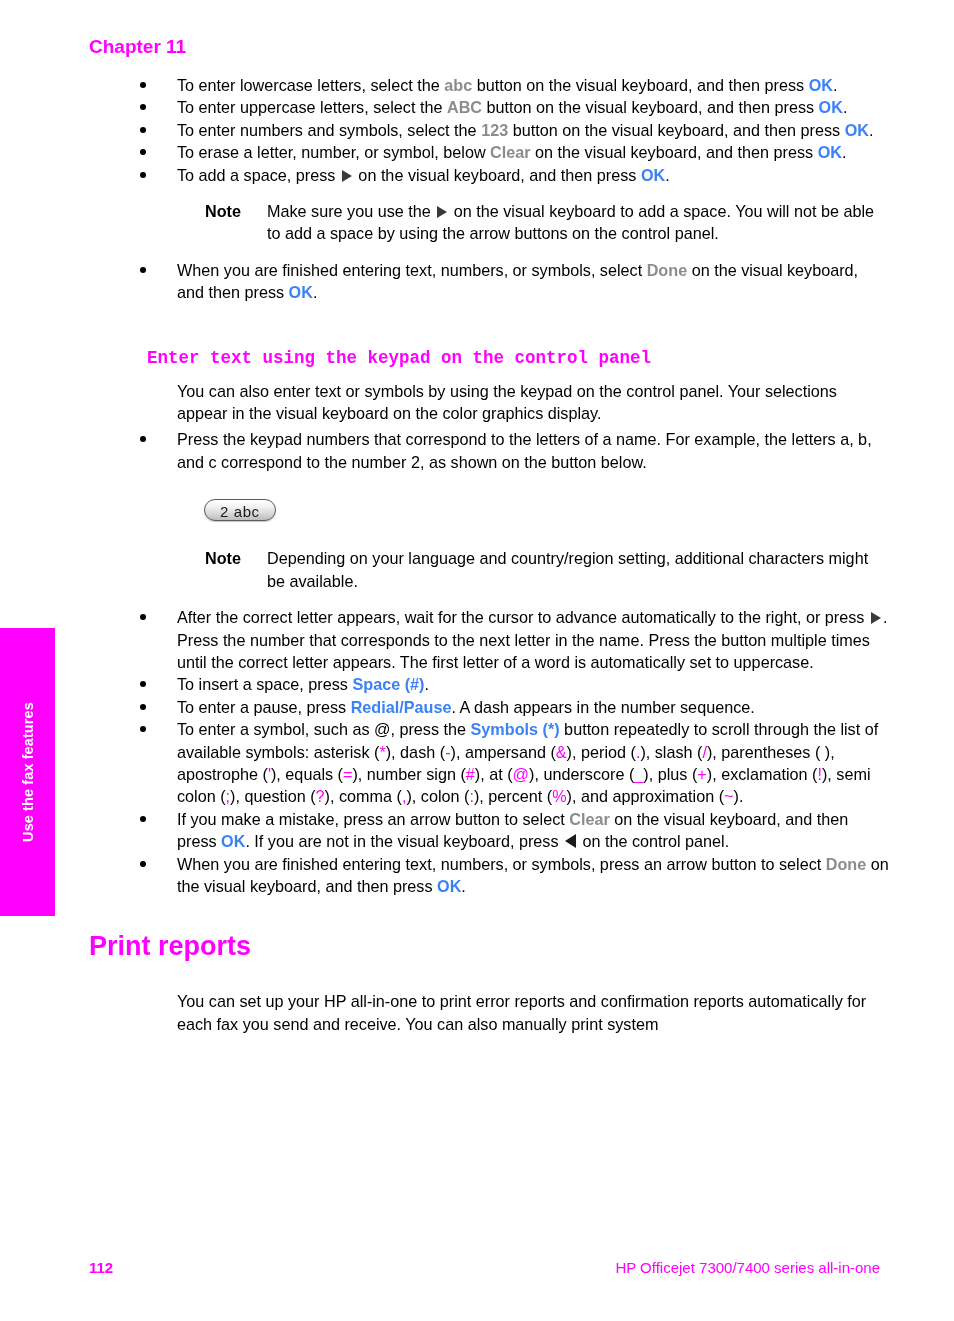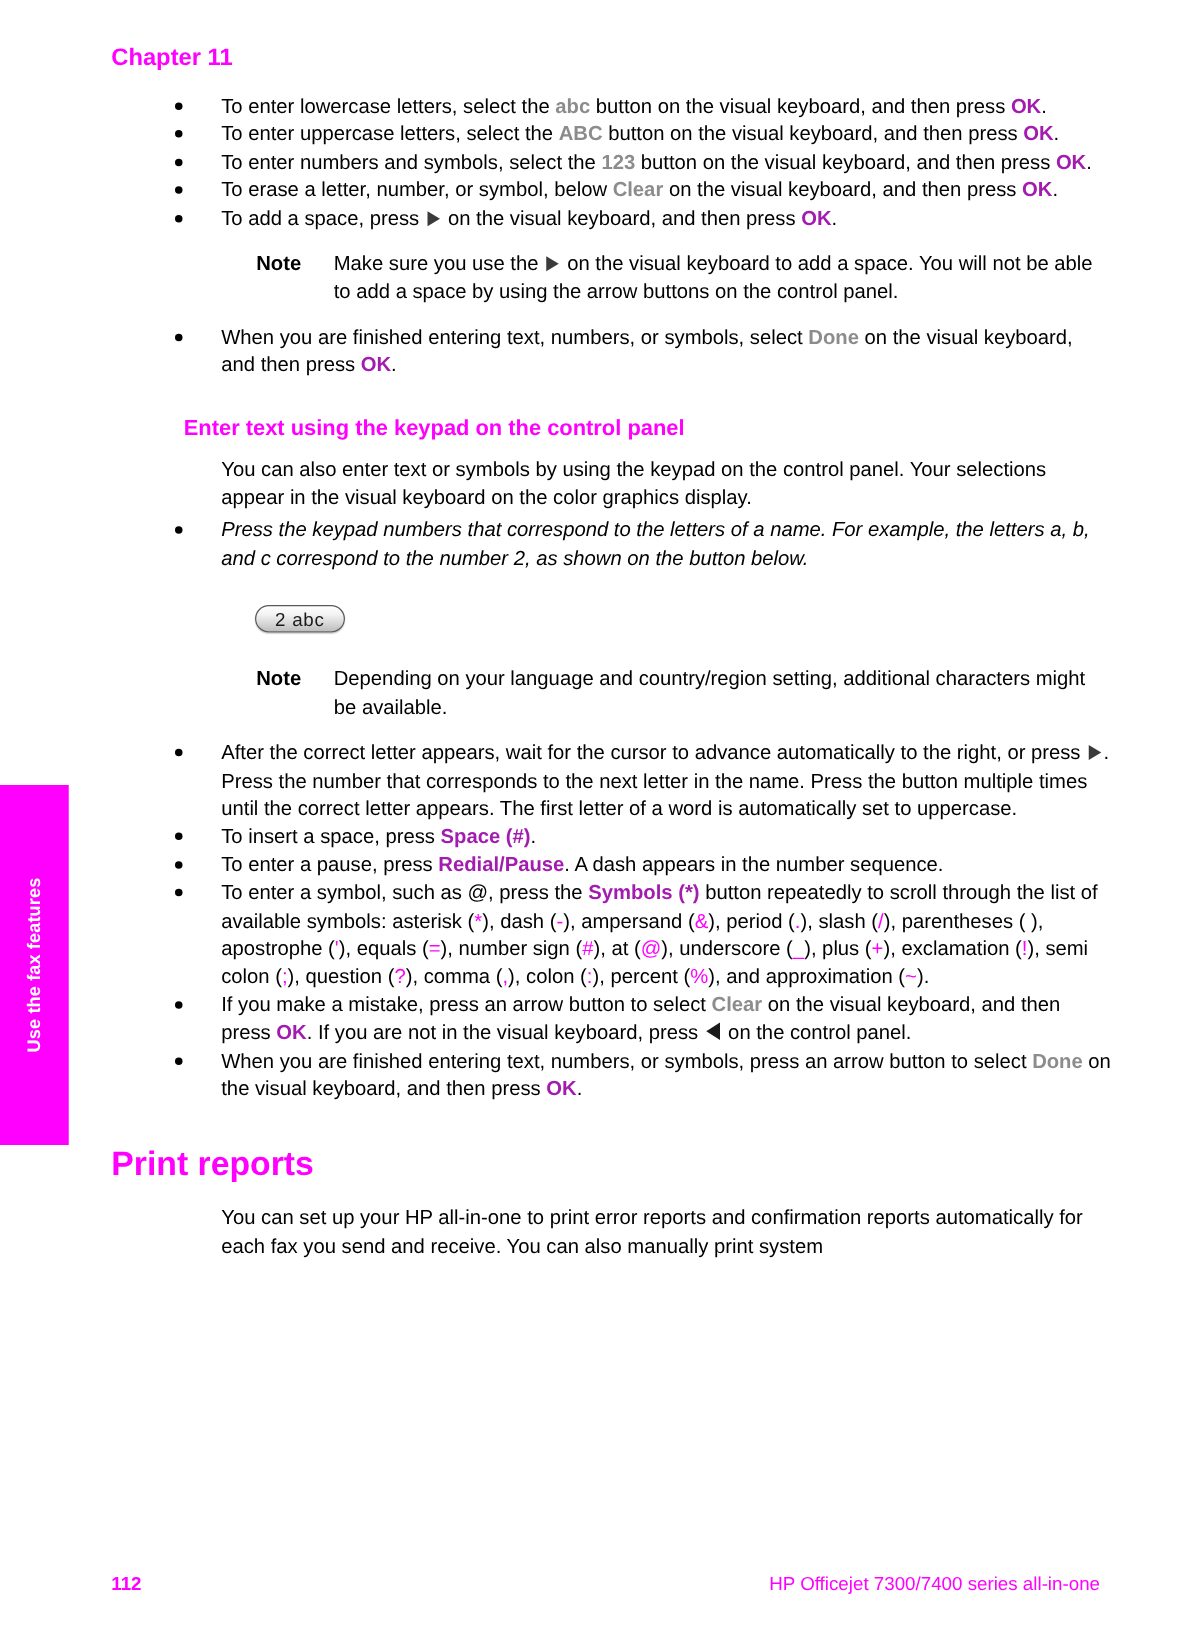--- a/index.html
+++ b/index.html
@@ -120,7 +120,7 @@
   }
 
   
-  .em-magenta { color: #a21caf; font-weight: bold; margin-top: 18px; }
+  .em-magenta { color: #3b82f6; font-weight: bold; margin-top: 18px; }
   .em-gray    { color: #8c8c8c; font-weight: bold; }
   .sym        { color: #ff00ff; }
 

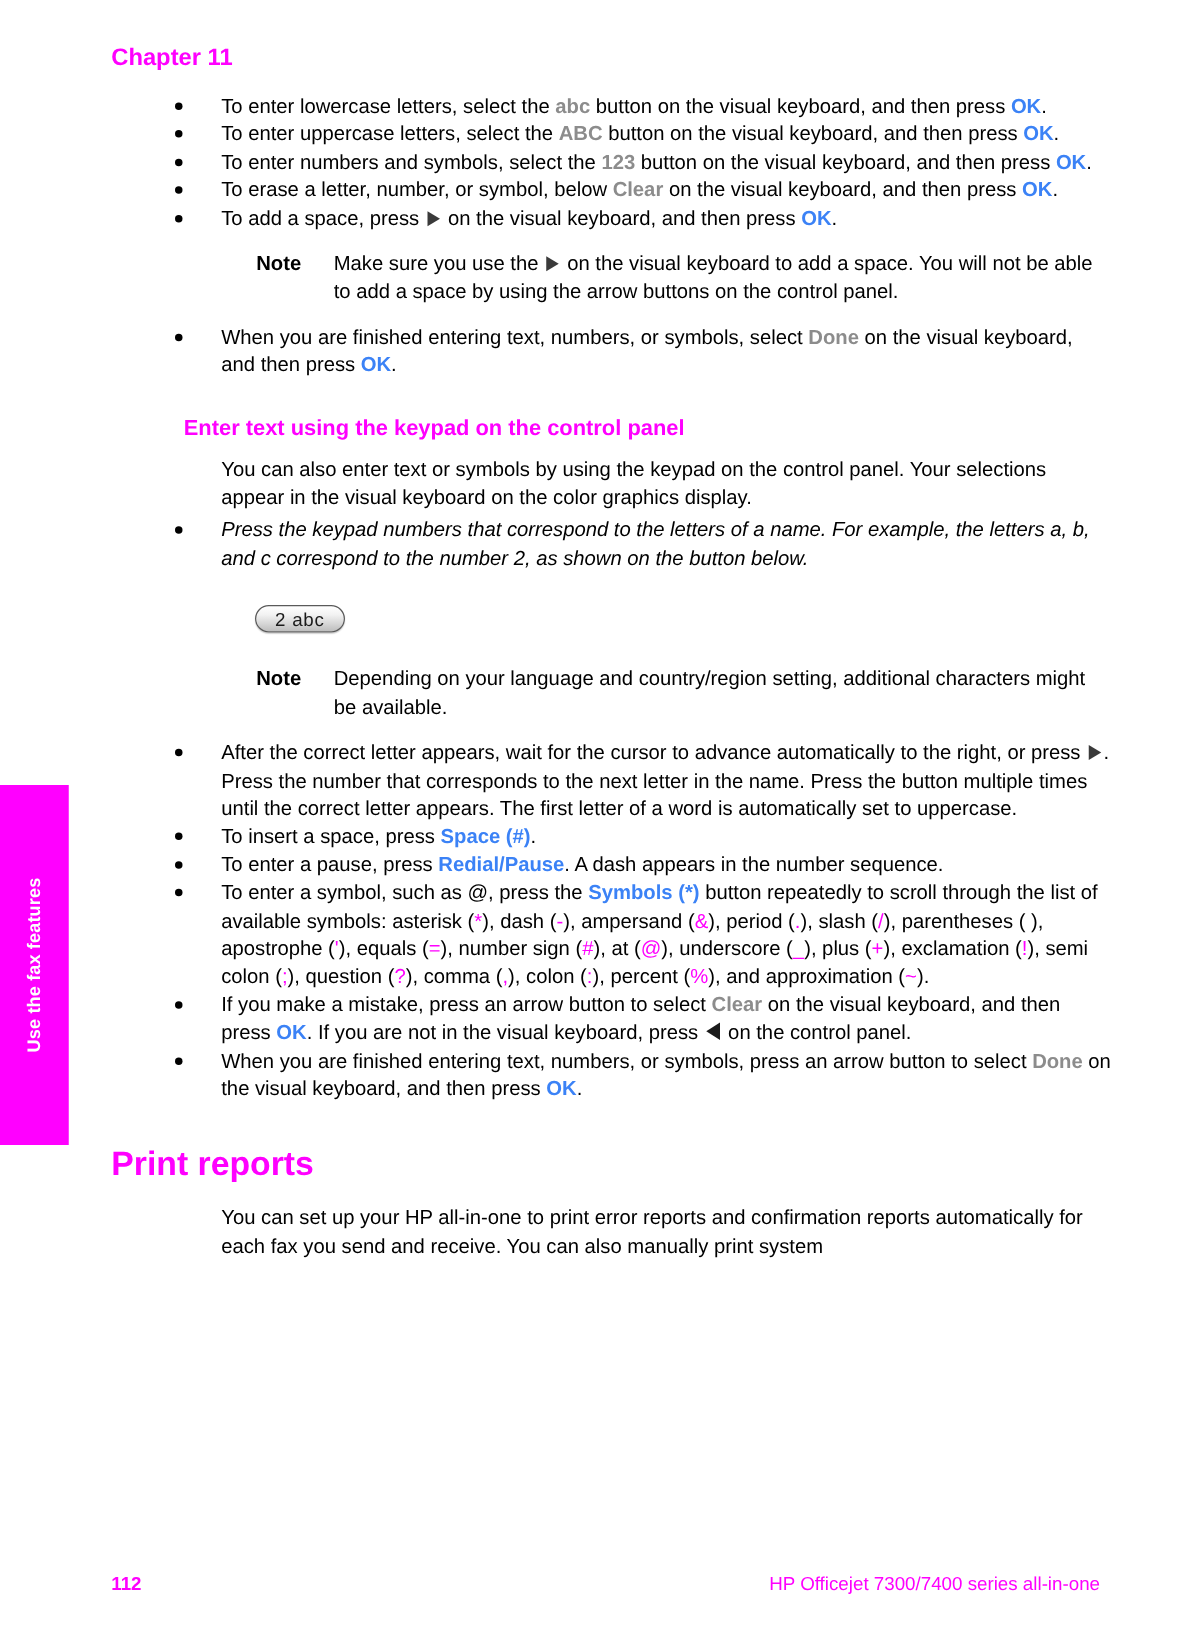--- a/index.html
+++ b/index.html
@@ -107,8 +107,9 @@
     font-weight: bold;
     color: #ff00ff;
     padding-left: 58px;
-    margin-top: 28px;
+    margin-top: 44px;
     margin-bottom: 12px;
+    font-family: Liberation Mono, monospace;
   }
   .h-main {
     font-size: 27px;

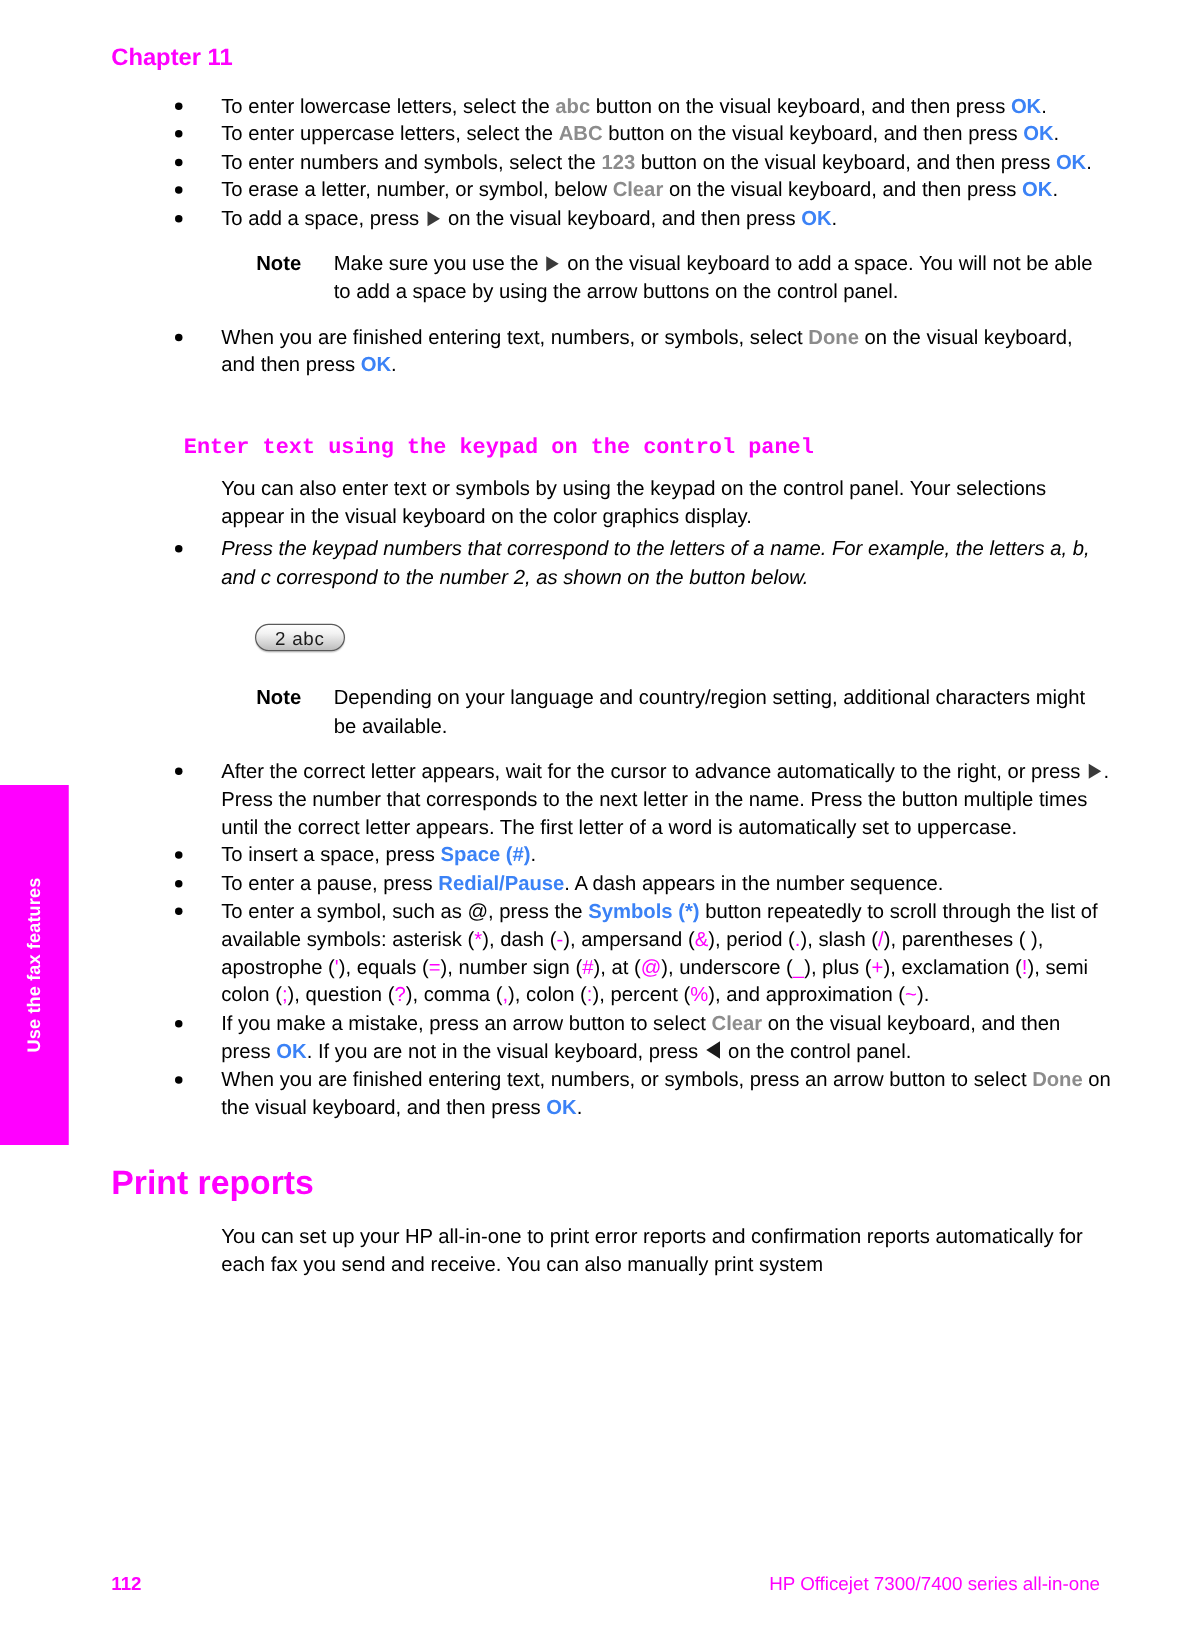--- a/index.html
+++ b/index.html
@@ -234,7 +234,7 @@
 
   <div class="para">You can also enter text or symbols by using the keypad on the control panel. Your selections appear in the visual keyboard on the color graphics display.</div>
 
-  <ul class="bullets" style="margin-top:4px;font-style:italic;">
+  <ul class="bullets" style="margin-top:4px;">
     <li>
       <span class="bullet-dot"></span>
       <span>Press the keypad numbers that correspond to the letters of a name. For example, the letters a, b, and c correspond to the number 2, as shown on the button below.</span>

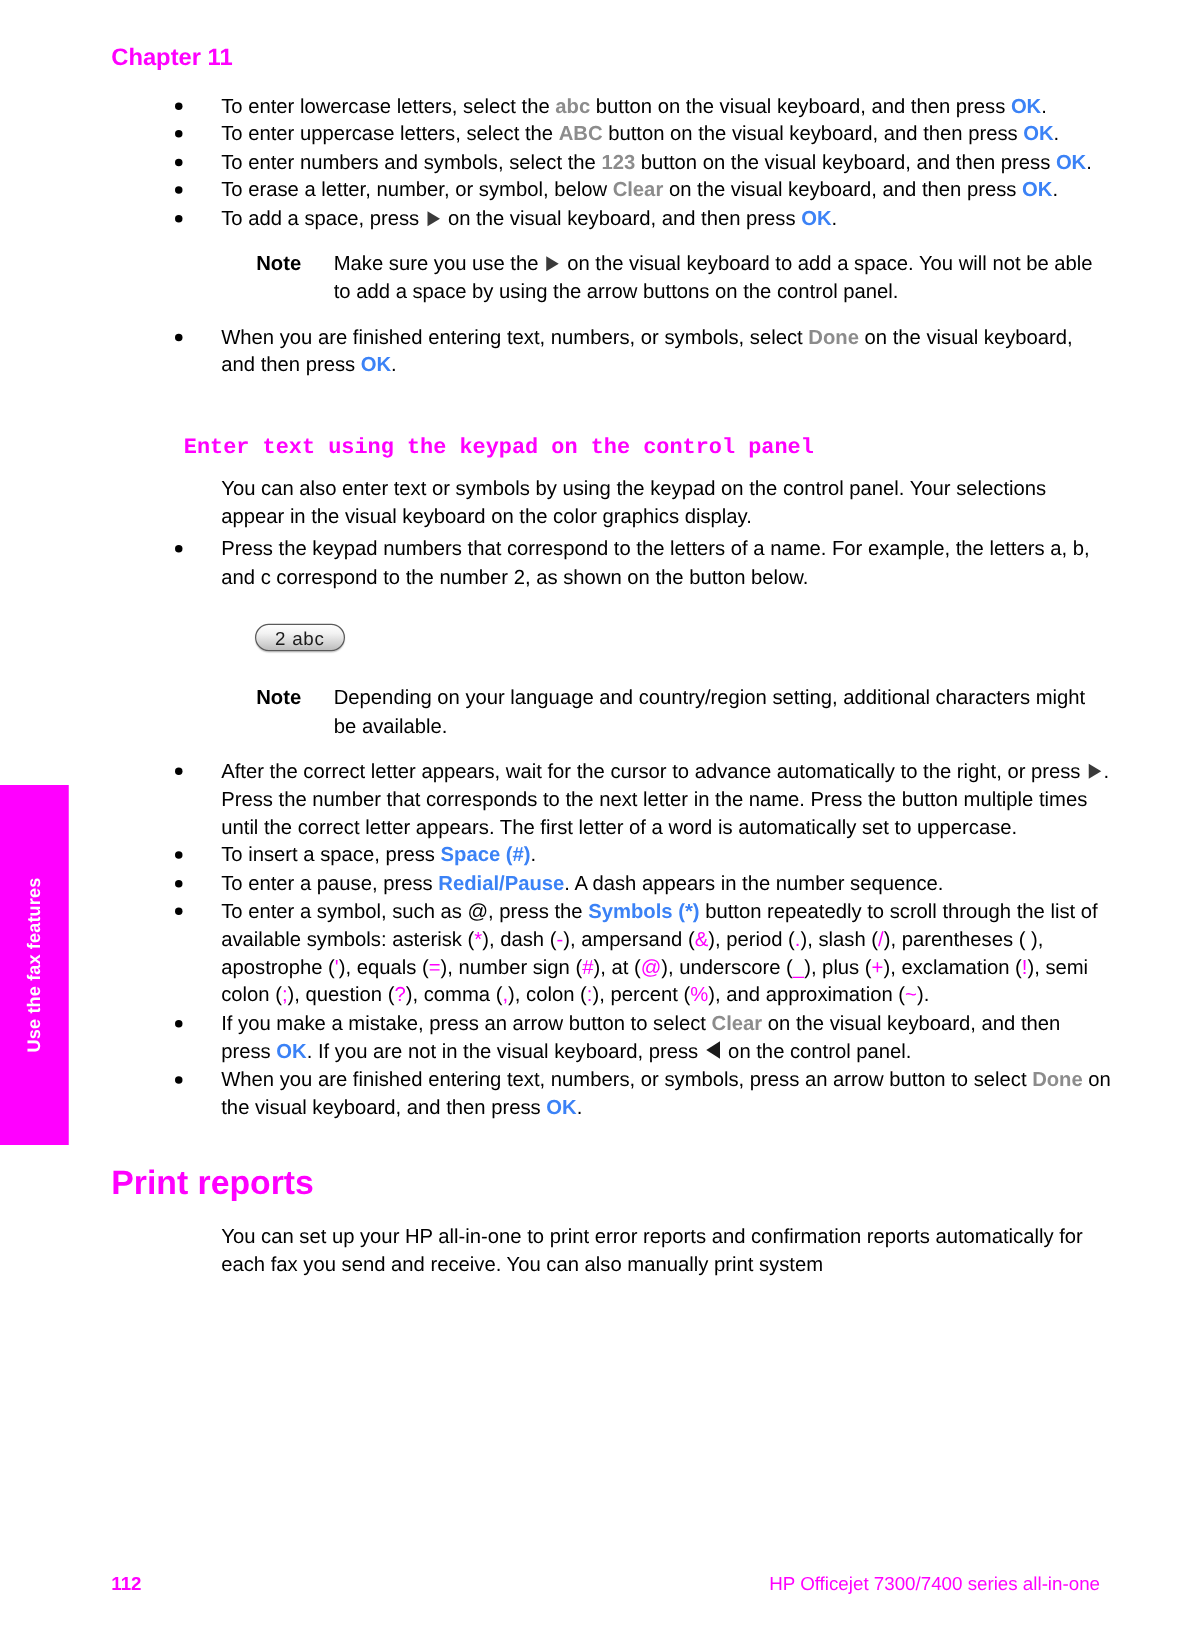--- a/index.html
+++ b/index.html
@@ -116,7 +116,7 @@
     font-weight: bold;
     color: #ff00ff;
     margin-top: 34px;
-    margin-bottom: 16px;
+    margin-bottom: 28px;
     padding-left: 0;
   }
 

